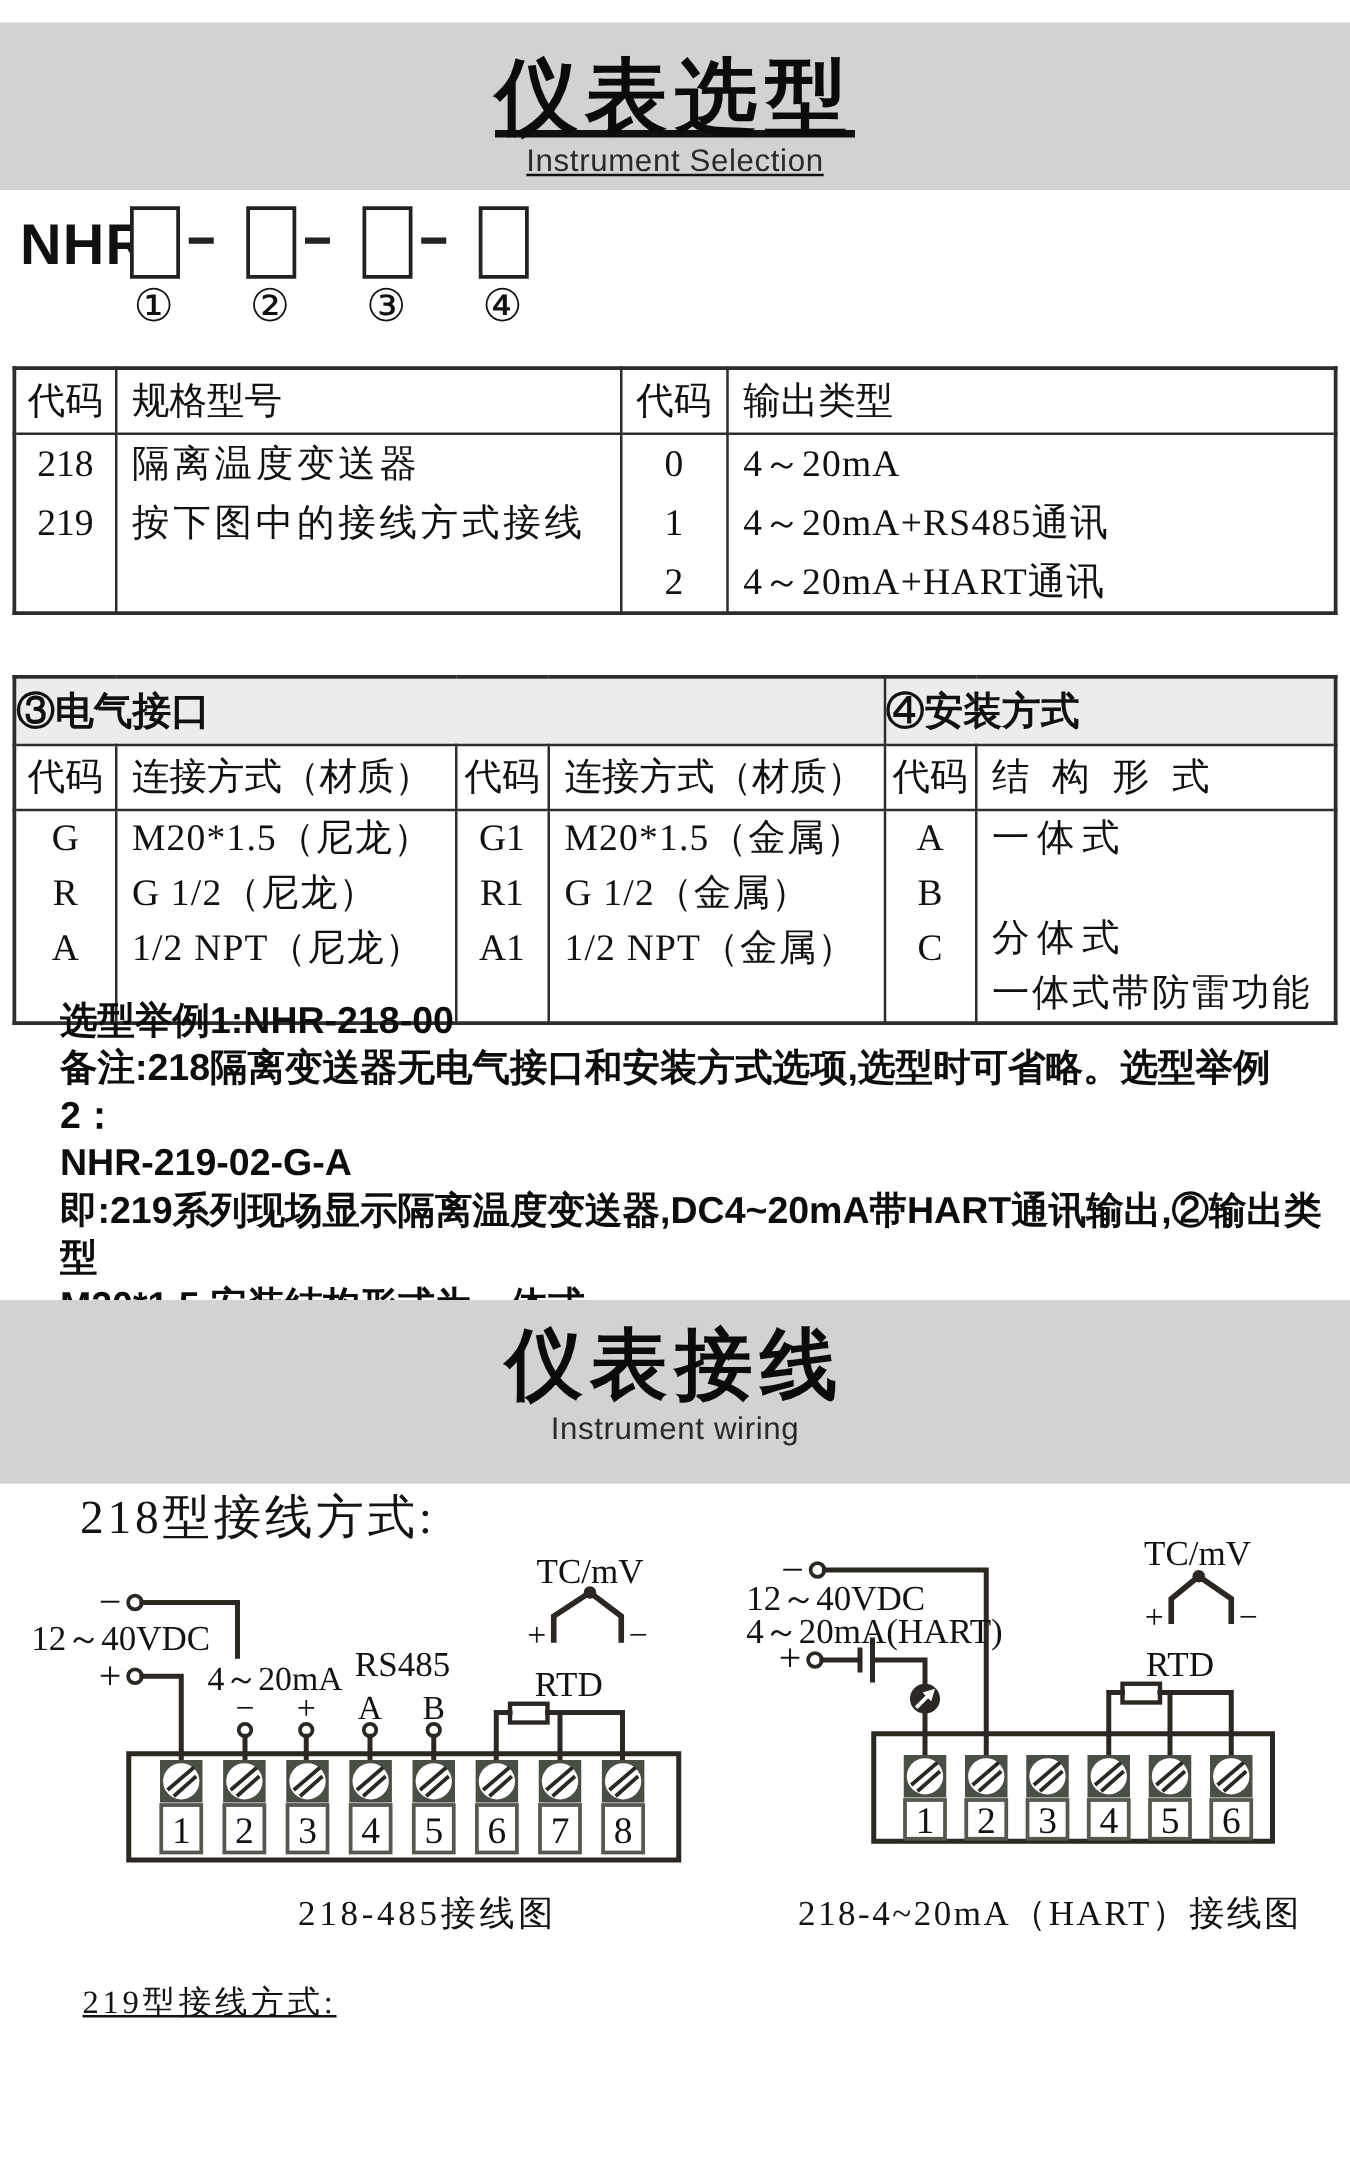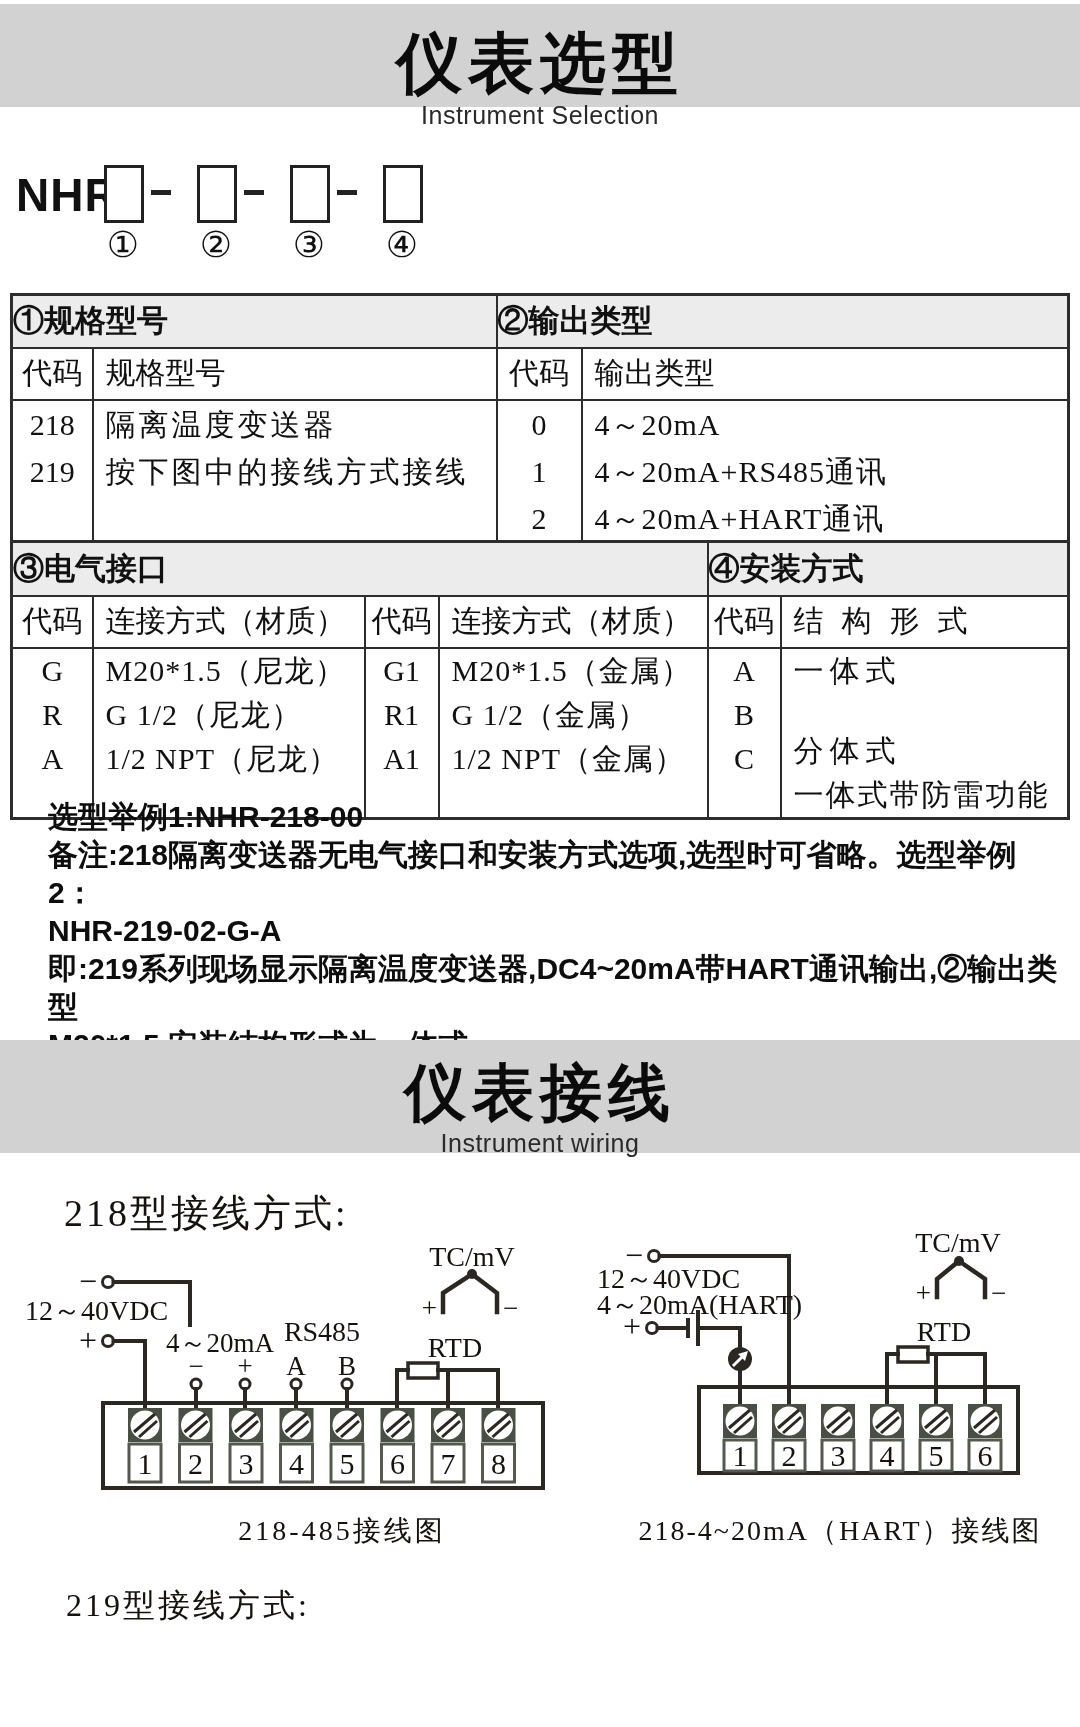--- a/index.html
+++ b/index.html
@@ -54,7 +54,7 @@
 
 <div class="page">
 
-  <div class="banner" style="top:4px;height:103px;">
+  <div class="banner" style="top:18px;height:134px;text-decoration:underline;">
     <div class="t" style="padding-top:26px;font-size:66px;line-height:66px;">仪表选型</div>
     <div class="s" style="font-size:25px;line-height:30px;margin-top:4px;">Instrument Selection</div>
   </div>

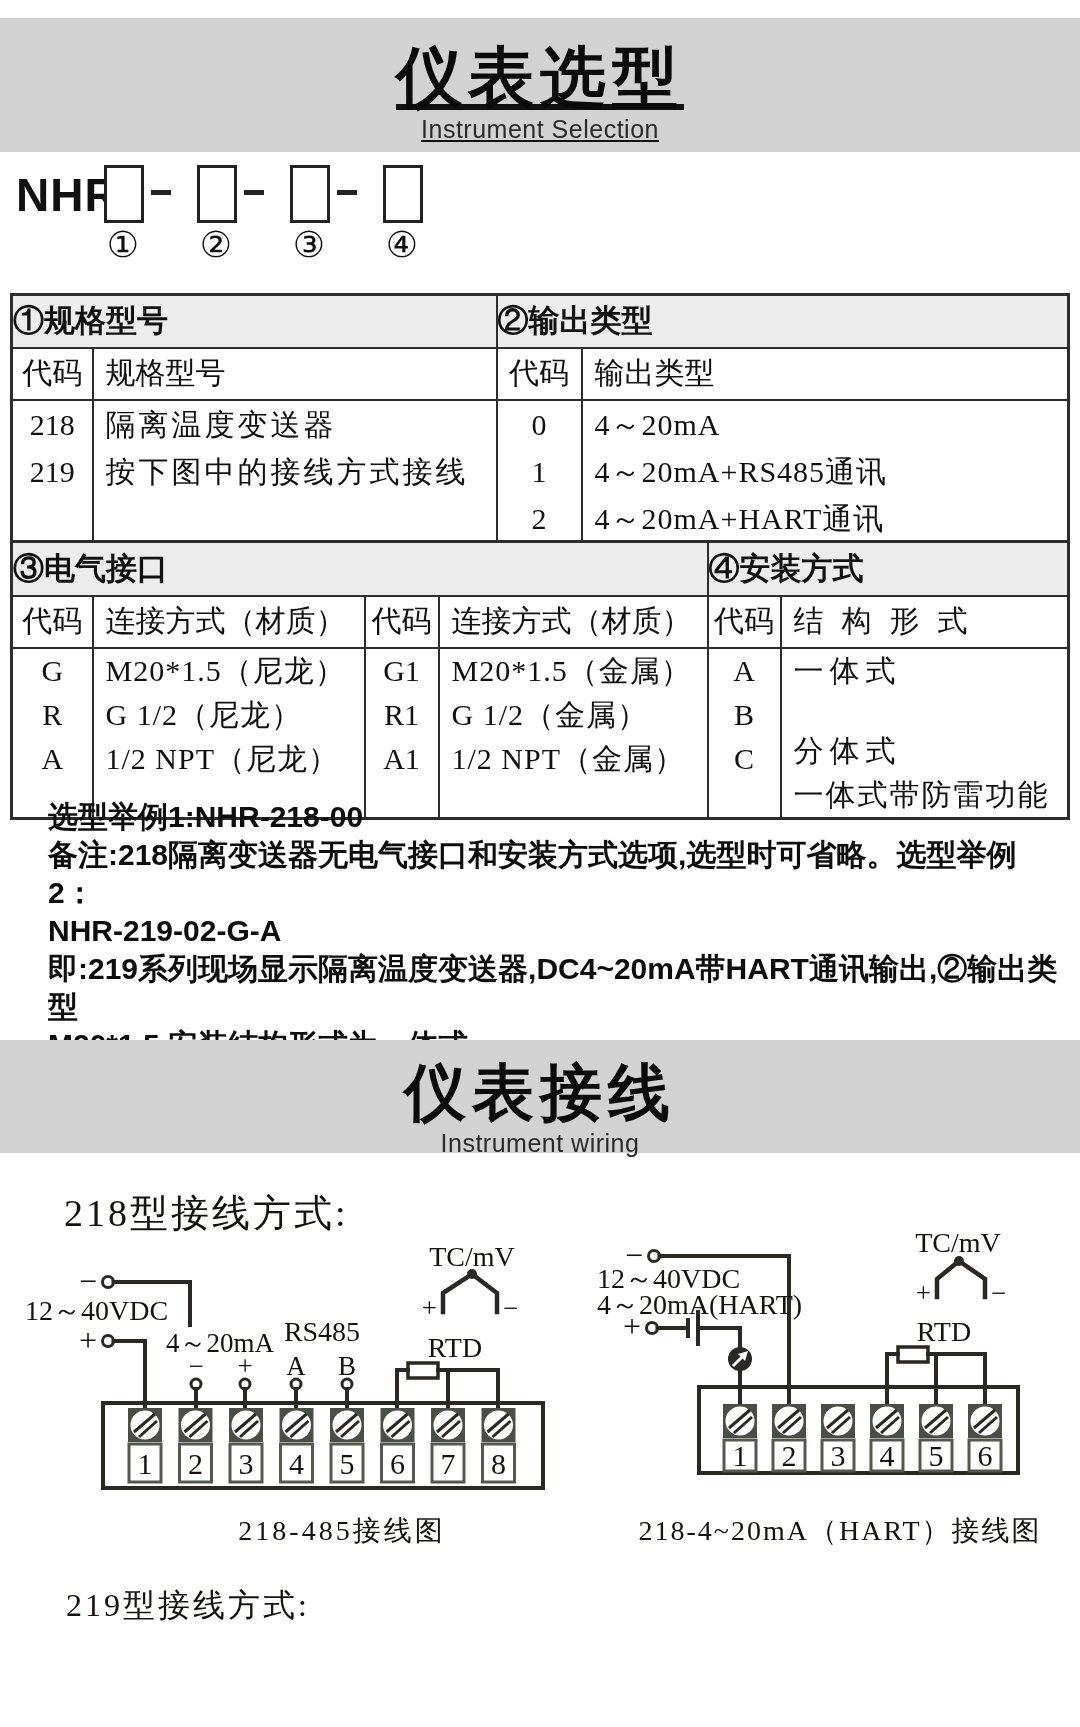--- a/index.html
+++ b/index.html
@@ -80,10 +80,6 @@
         <col style="width:487px">
       </colgroup>
     <tbody>
-        <tr style="height:53px;">
-      <td class="sechead" colspan="2">①规格型号</td>
-      <td class="sechead" colspan="2">②输出类型</td>
-    </tr>
     <tr style="height:52px;">
       <td class="colhead code">代码</td>
       <td class="colhead desc">规格型号</td>

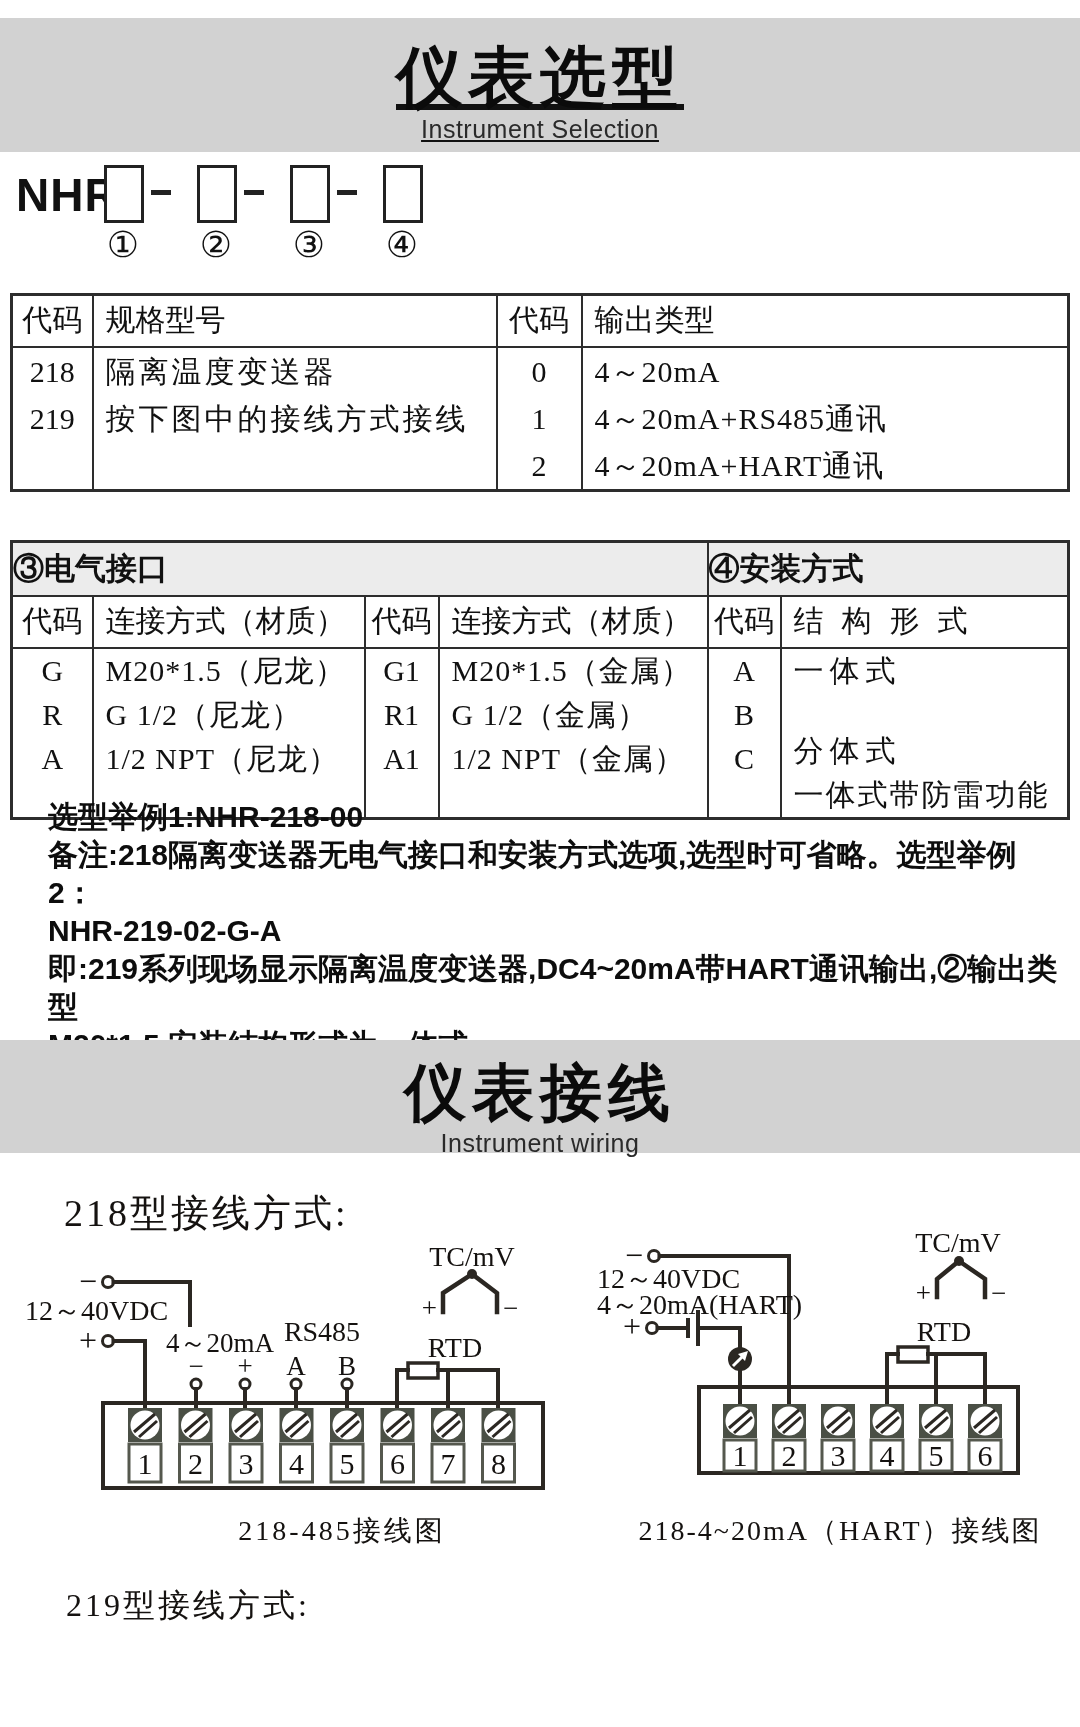--- a/index.html
+++ b/index.html
@@ -174,7 +174,7 @@
     <p>M20*1.5,安装结构形式为一体式。</p>
   </div>
 
-  <div class="banner" style="top:1040px;height:113px;">
+  <div class="banner" style="top:1040px;height:147px;">
     <div class="t" style="padding-top:22px;font-size:62px;line-height:62px;">仪表接线</div>
     <div class="s" style="font-size:25px;line-height:30px;margin-top:4px;">Instrument wiring</div>
   </div>

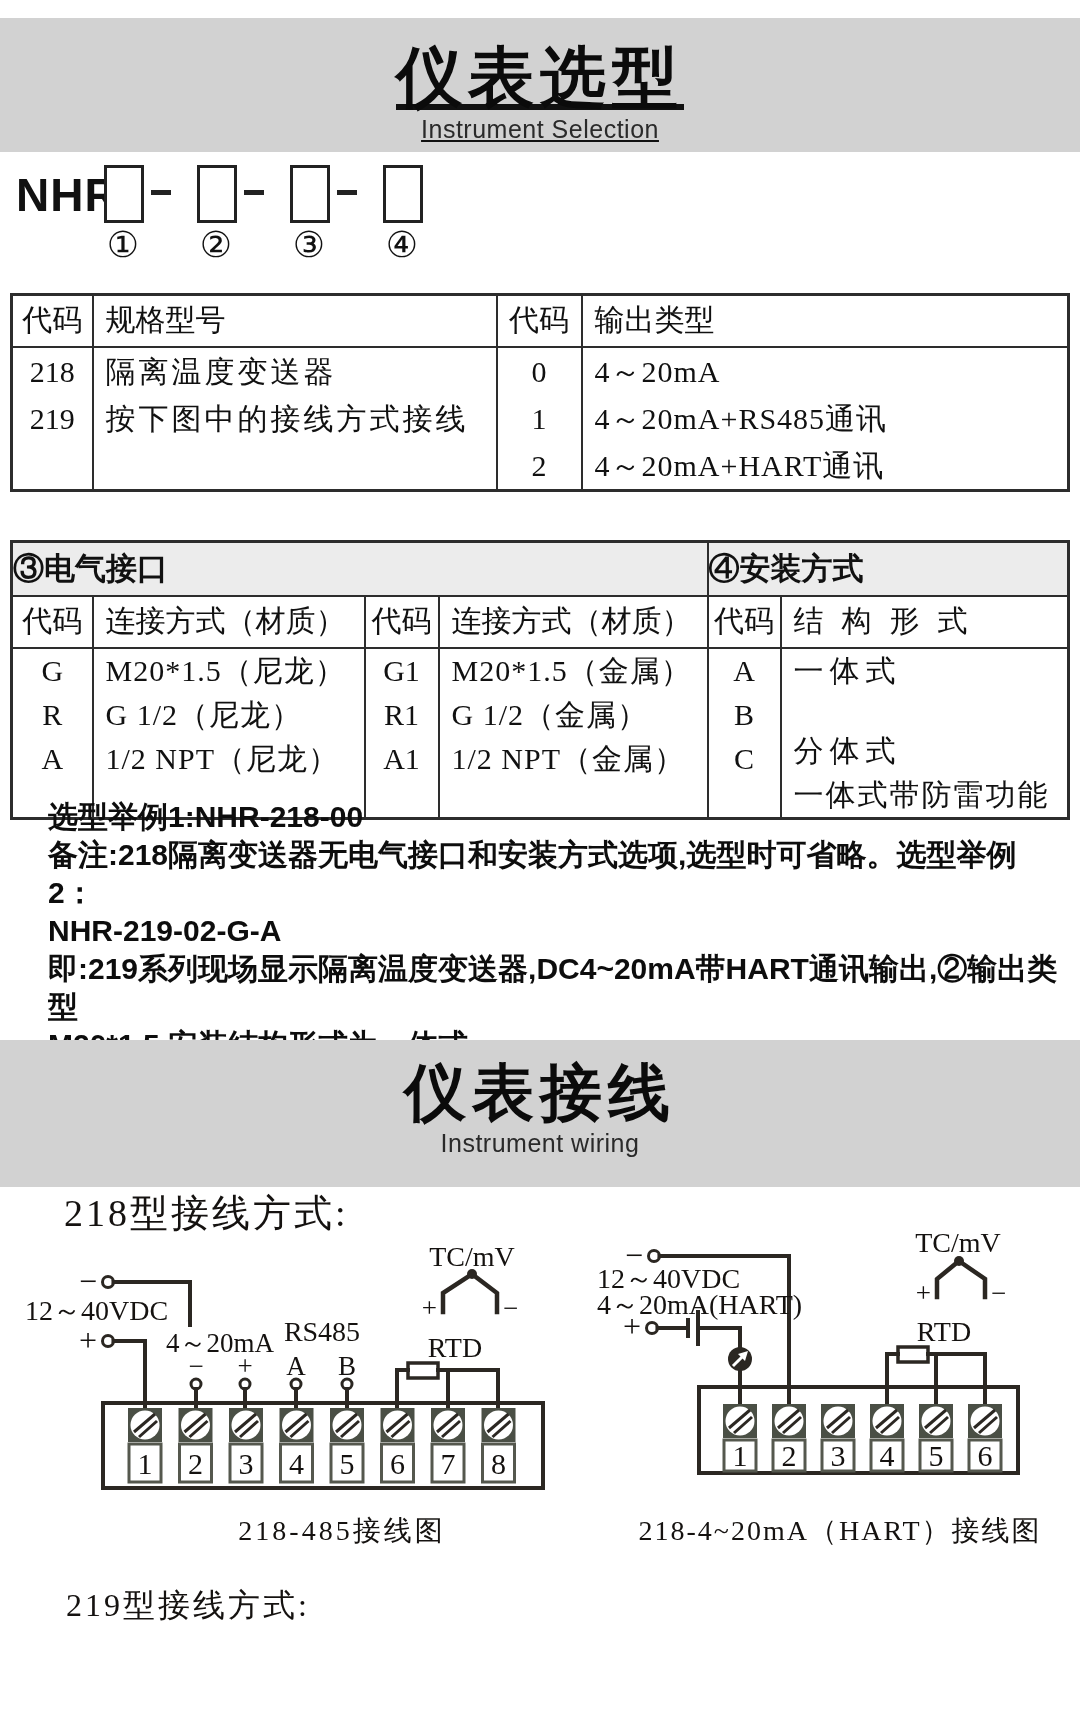--- a/index.html
+++ b/index.html
@@ -317,7 +317,7 @@
     </g>
   </svg>
 
-  <div class="abs wire-label" style="left:66px;top:1584px;font-size:32px;letter-spacing:3px;">219型接线方式:</div>
+  <div class="abs wire-label" style="left:66px;top:1584px;font-size:26px;letter-spacing:3px;text-decoration:underline;">219型接线方式:</div>
 
 </div>
 

